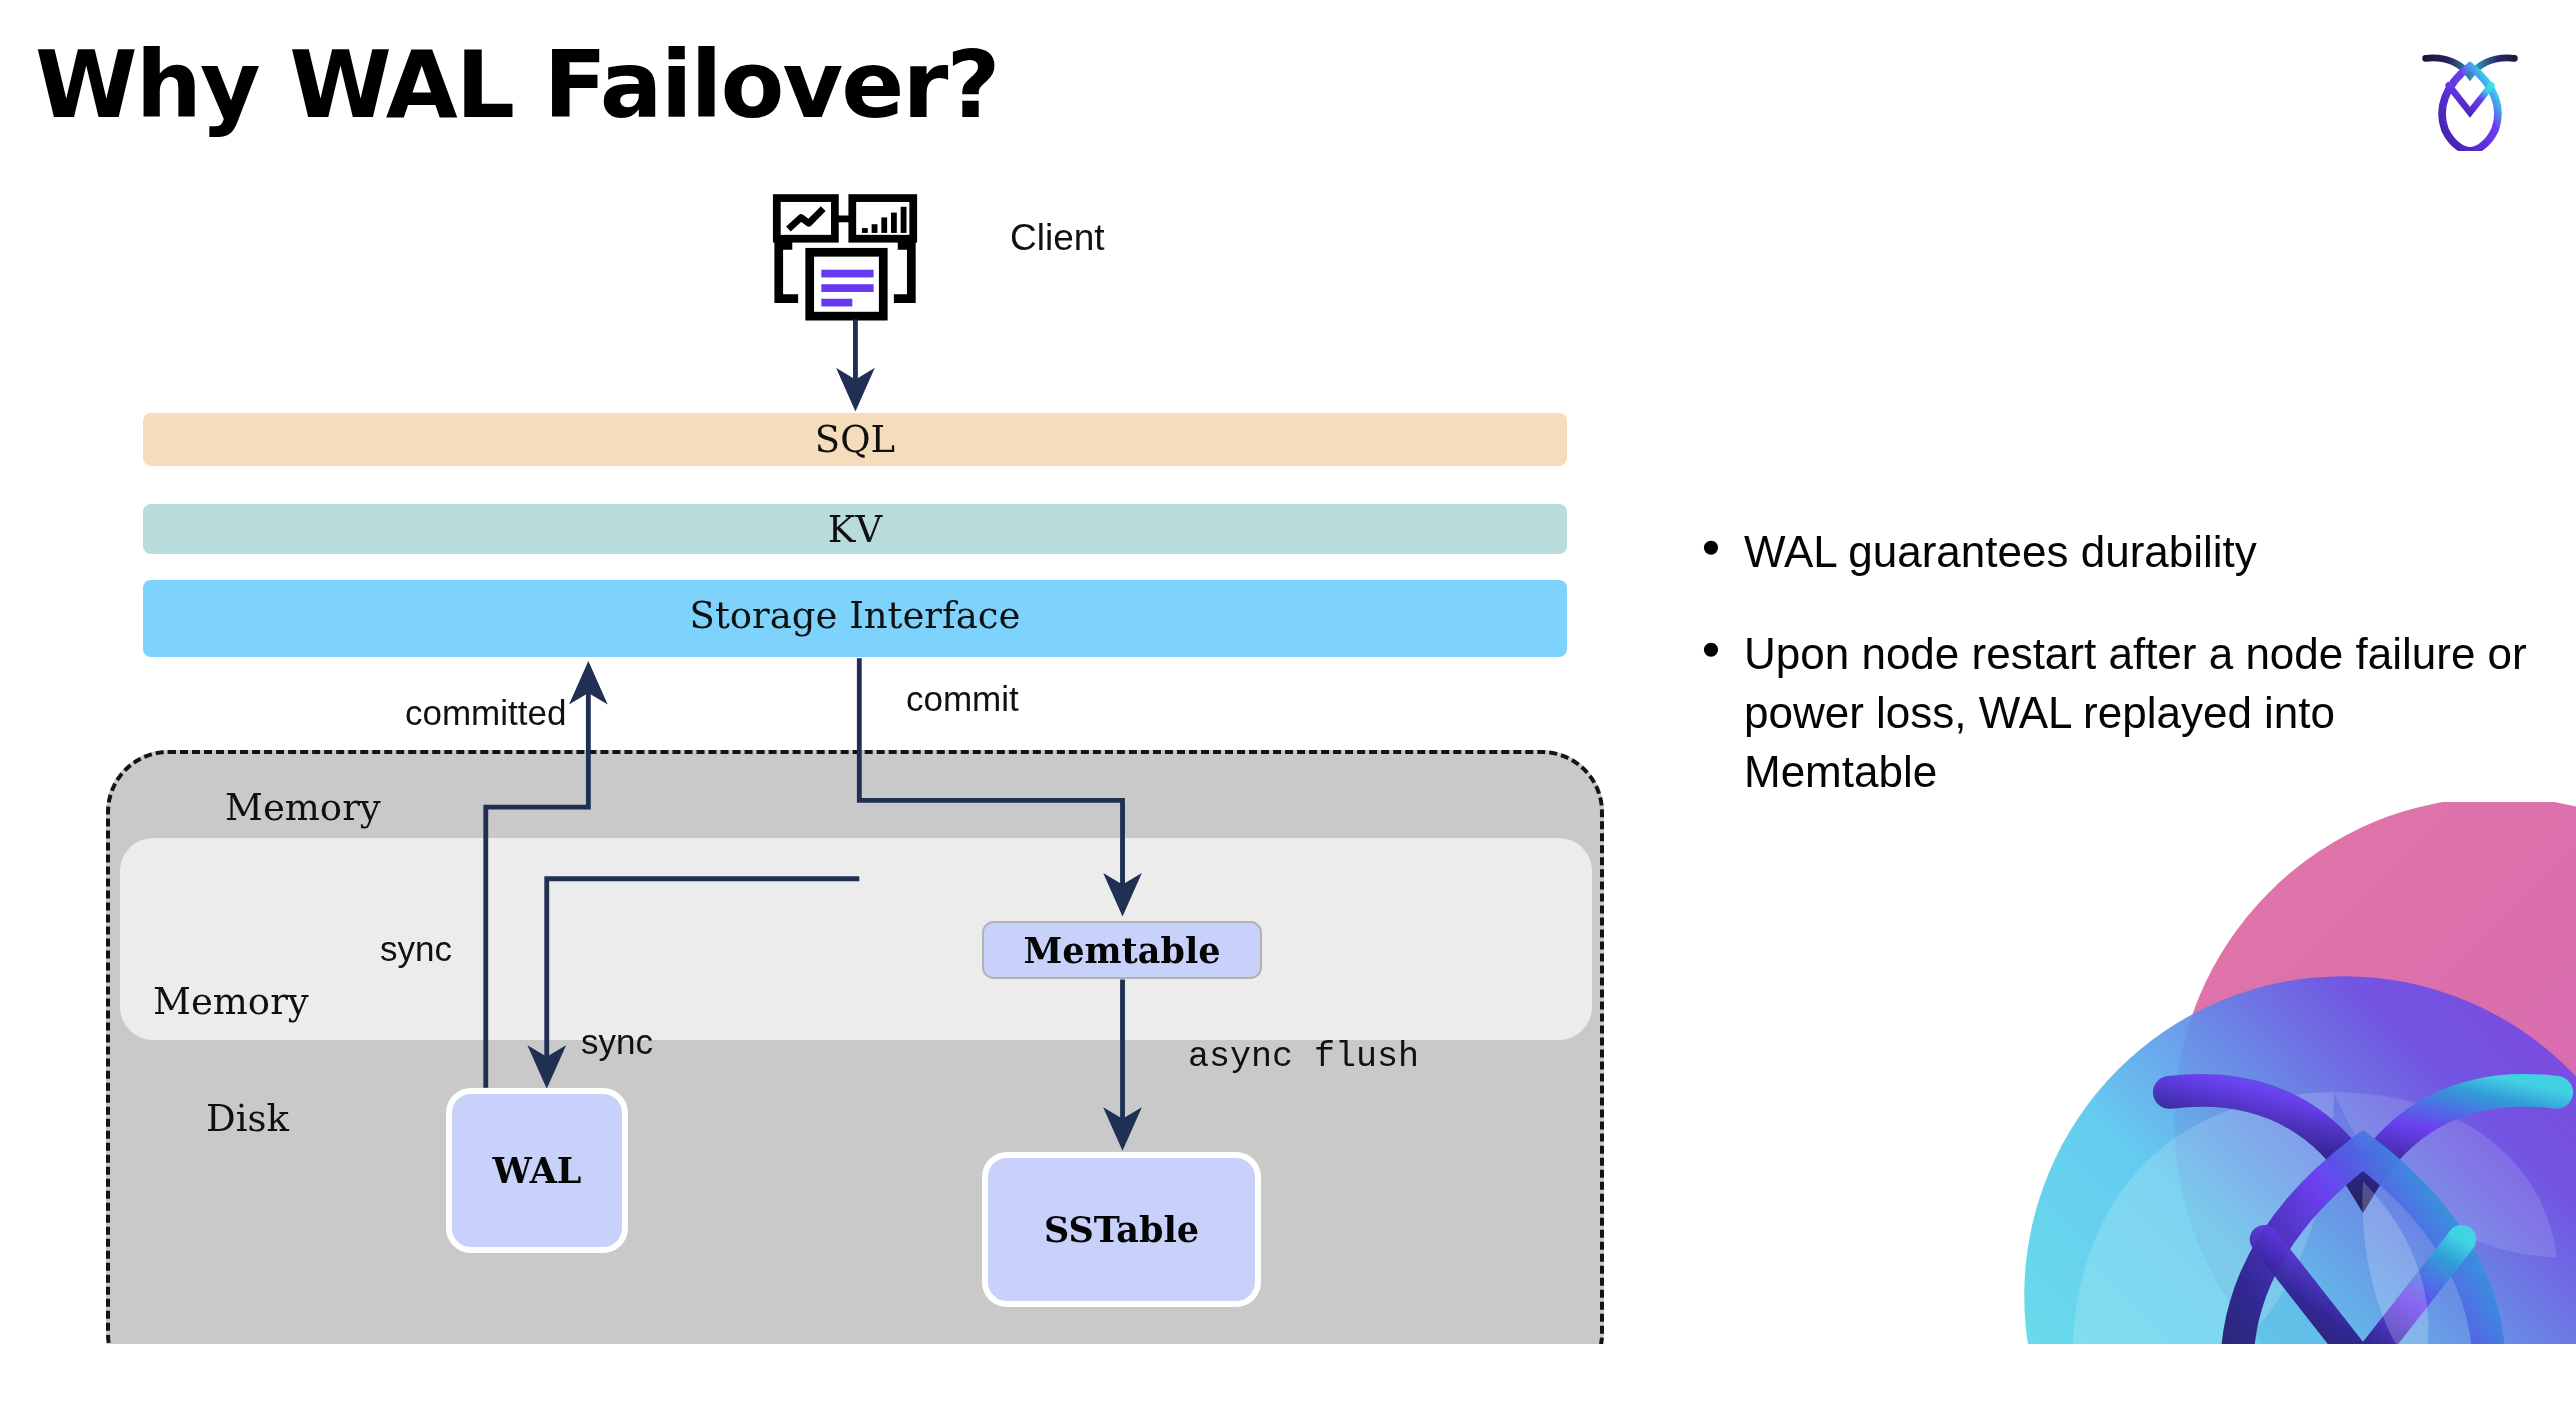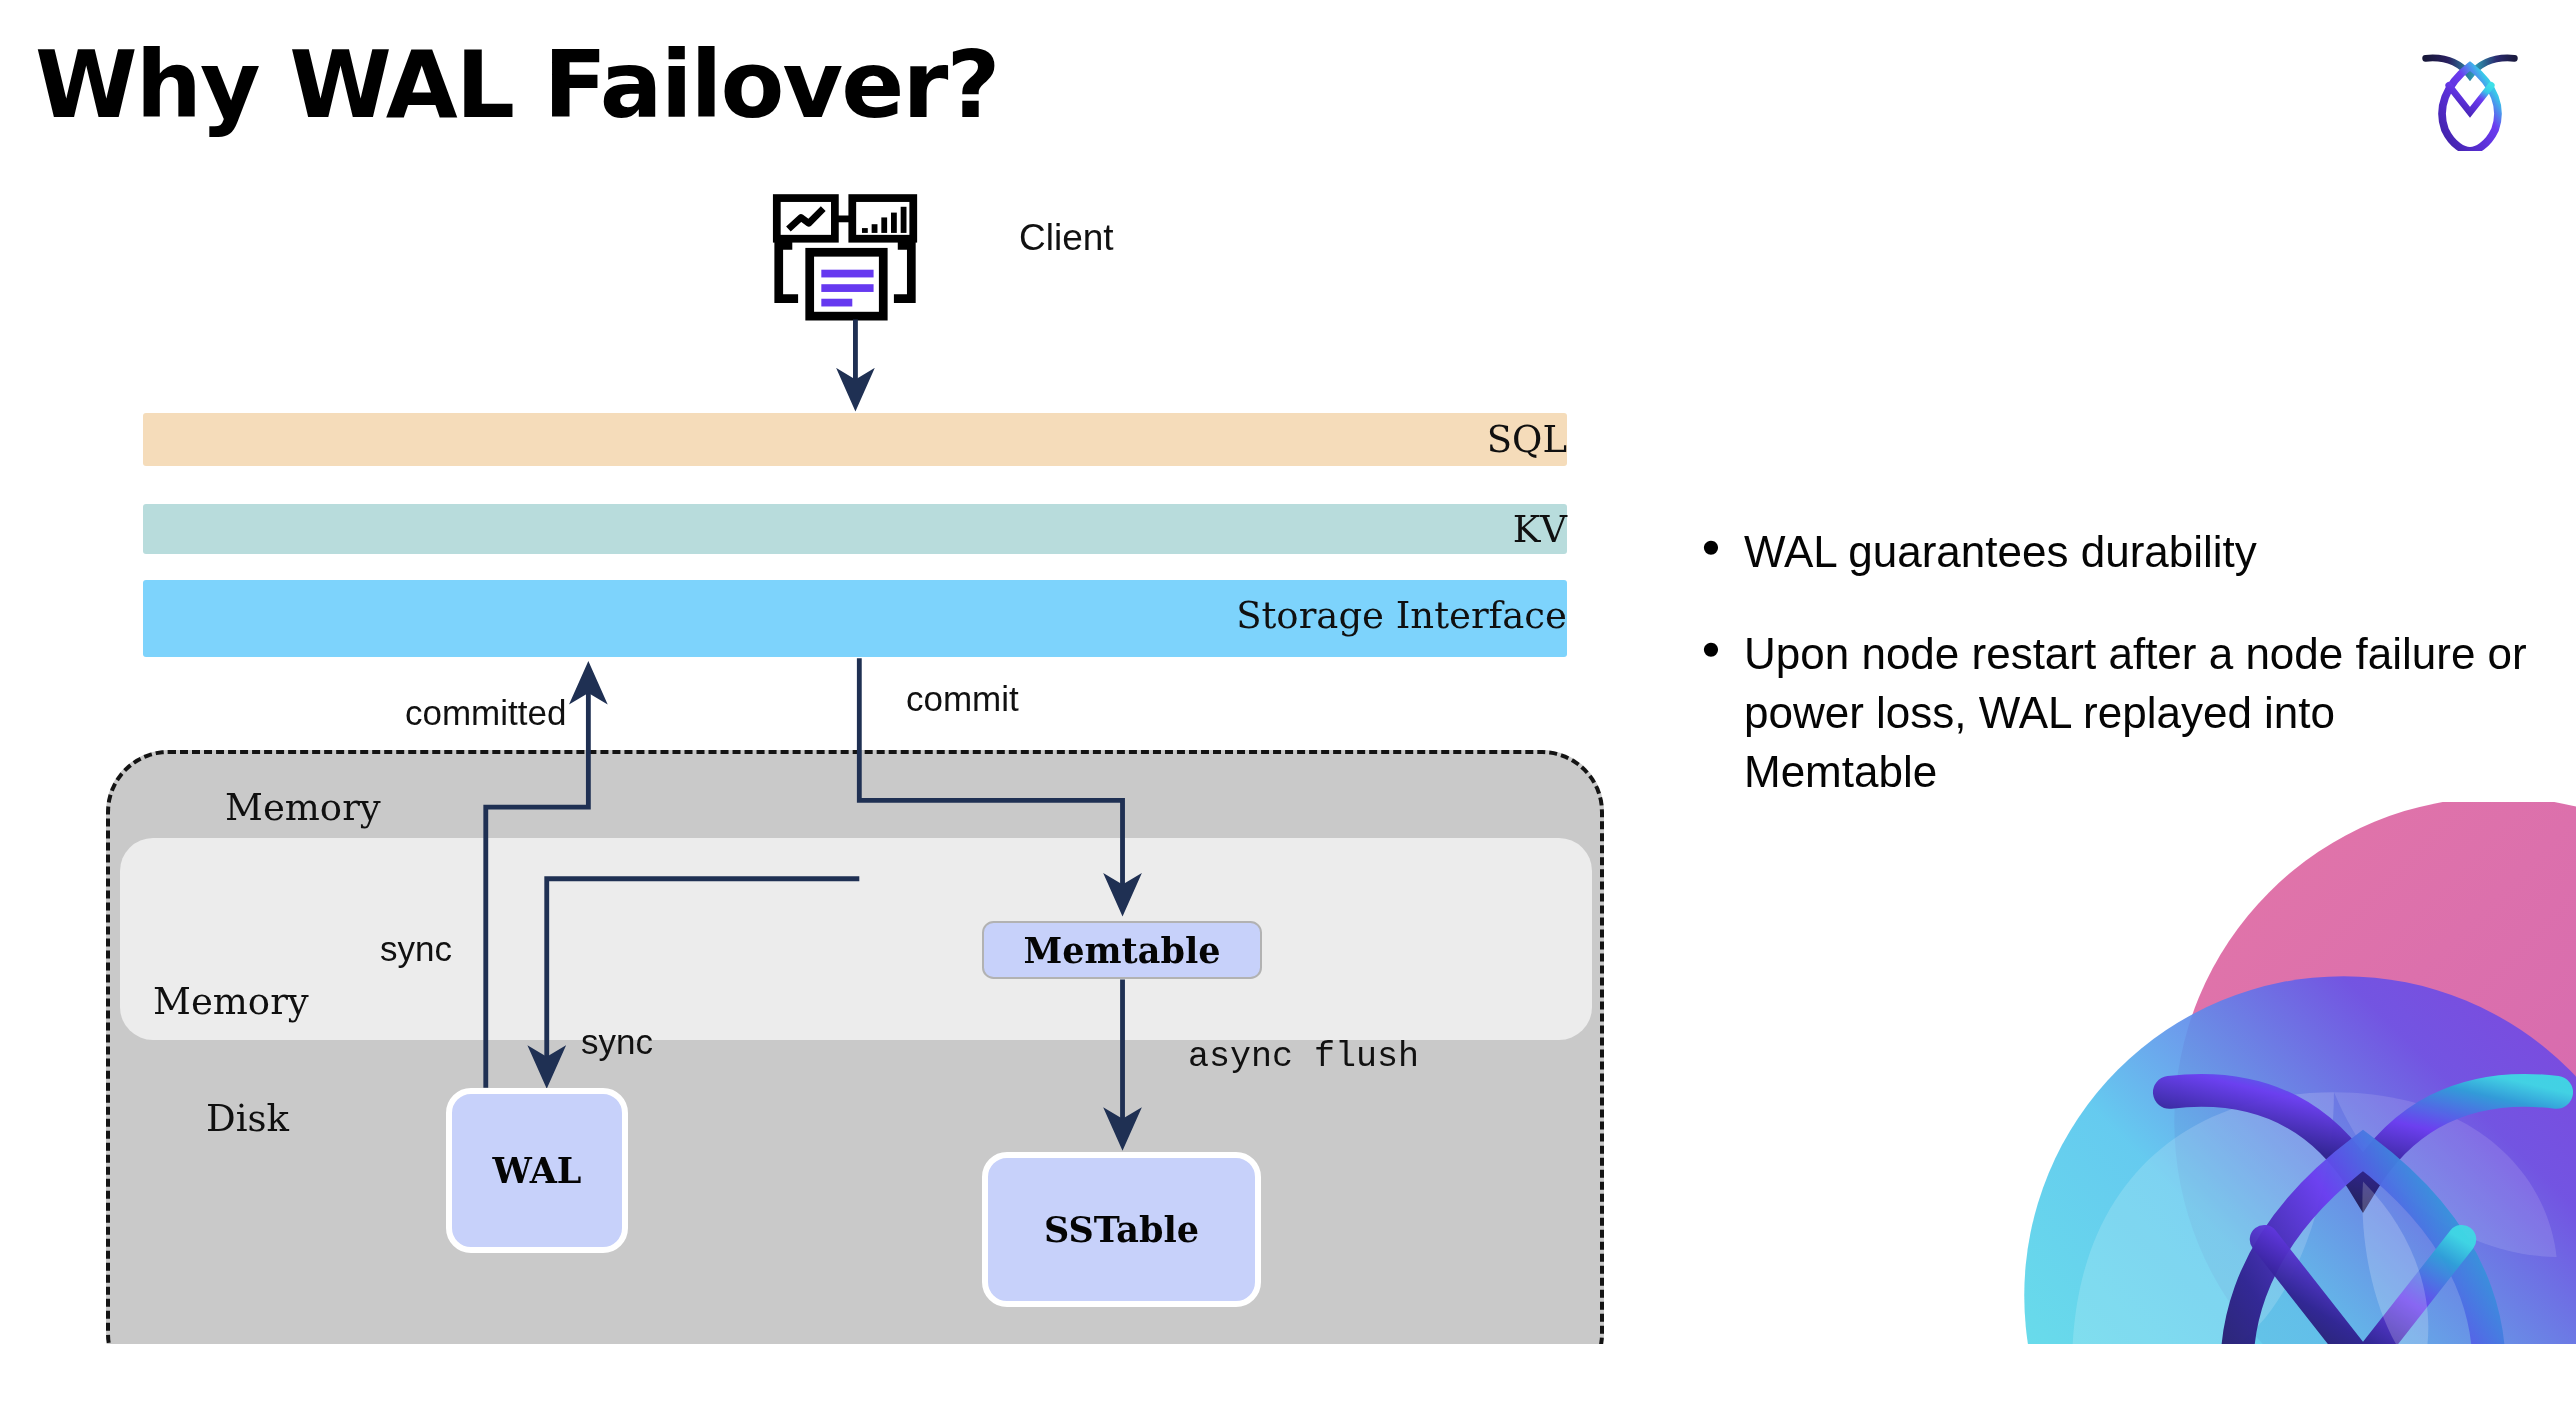--- a/index.html
+++ b/index.html
@@ -72,7 +72,6 @@
     font-size: 37px;
     color: #111111;
     white-space: nowrap;
-    margin-left: 9px;
   }
 
   

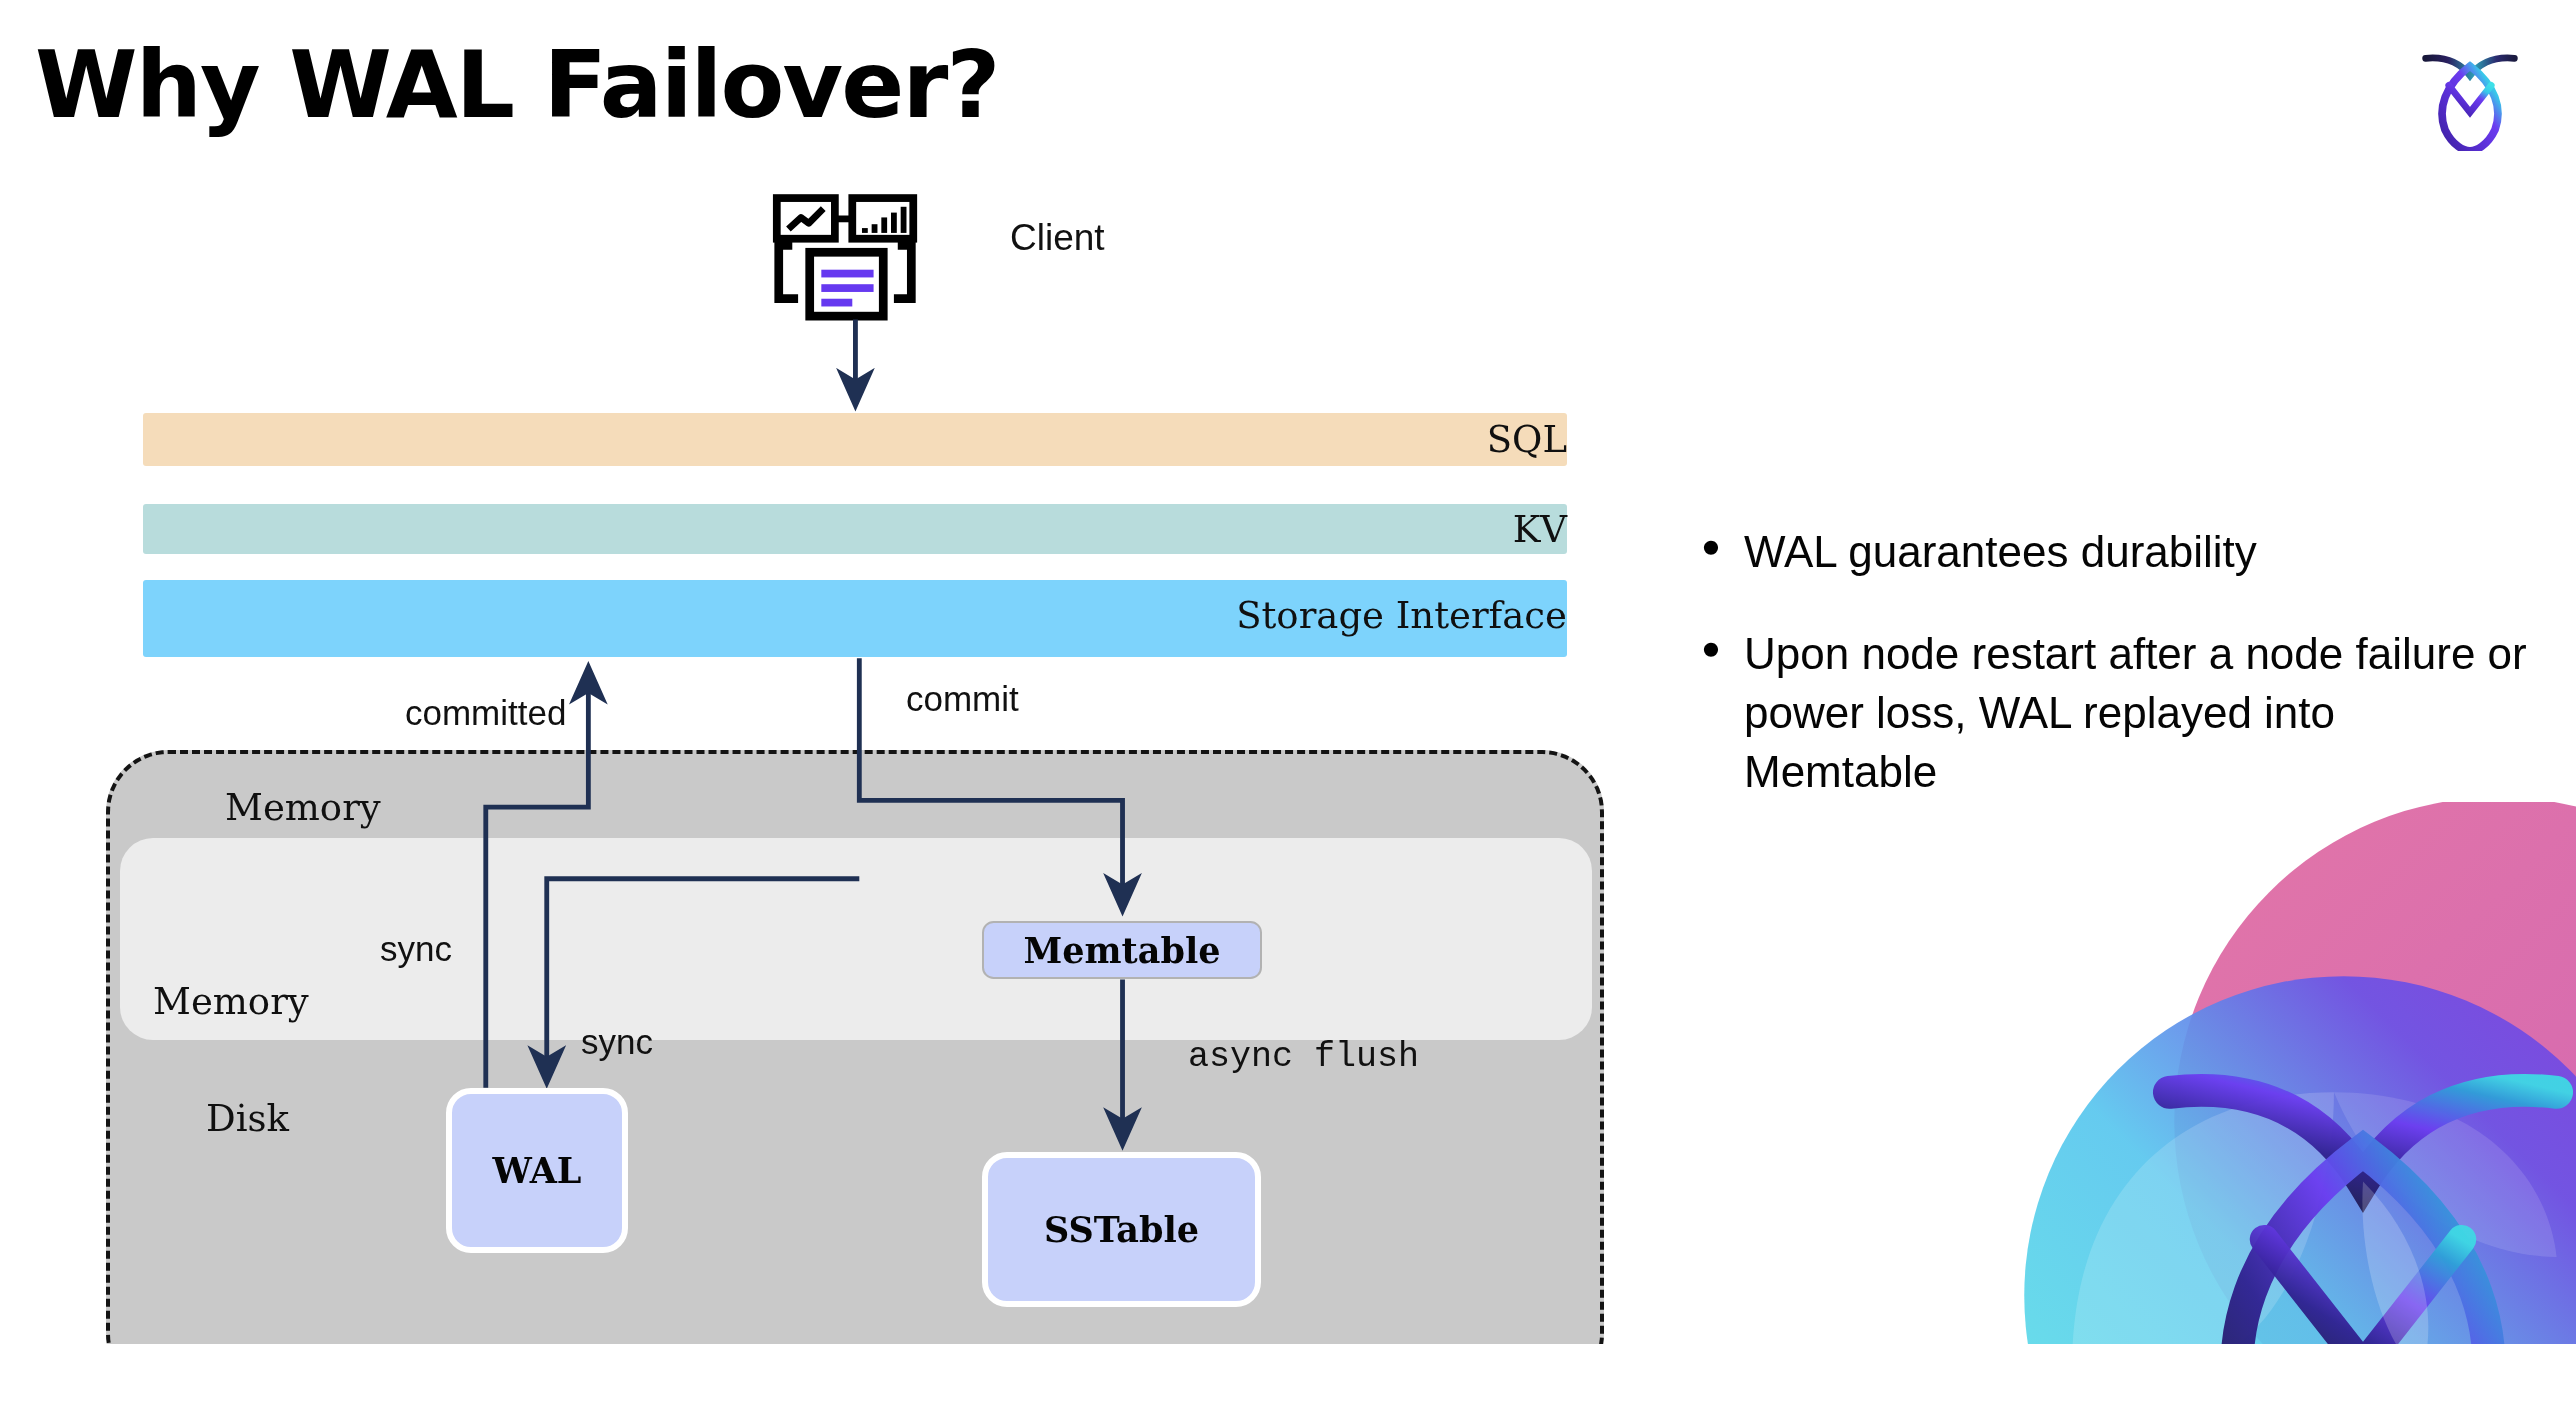--- a/index.html
+++ b/index.html
@@ -79,10 +79,10 @@
     position: absolute;
     left: 143px;
     width: 1424px;
-    border-radius: 3px;
+    border-radius: 8px;
     display: flex;
     align-items: center;
-    justify-content: flex-end;
+    justify-content: center;
   }
   .layer-bar .bar-label {
     font-family: "DejaVu Serif", serif;

